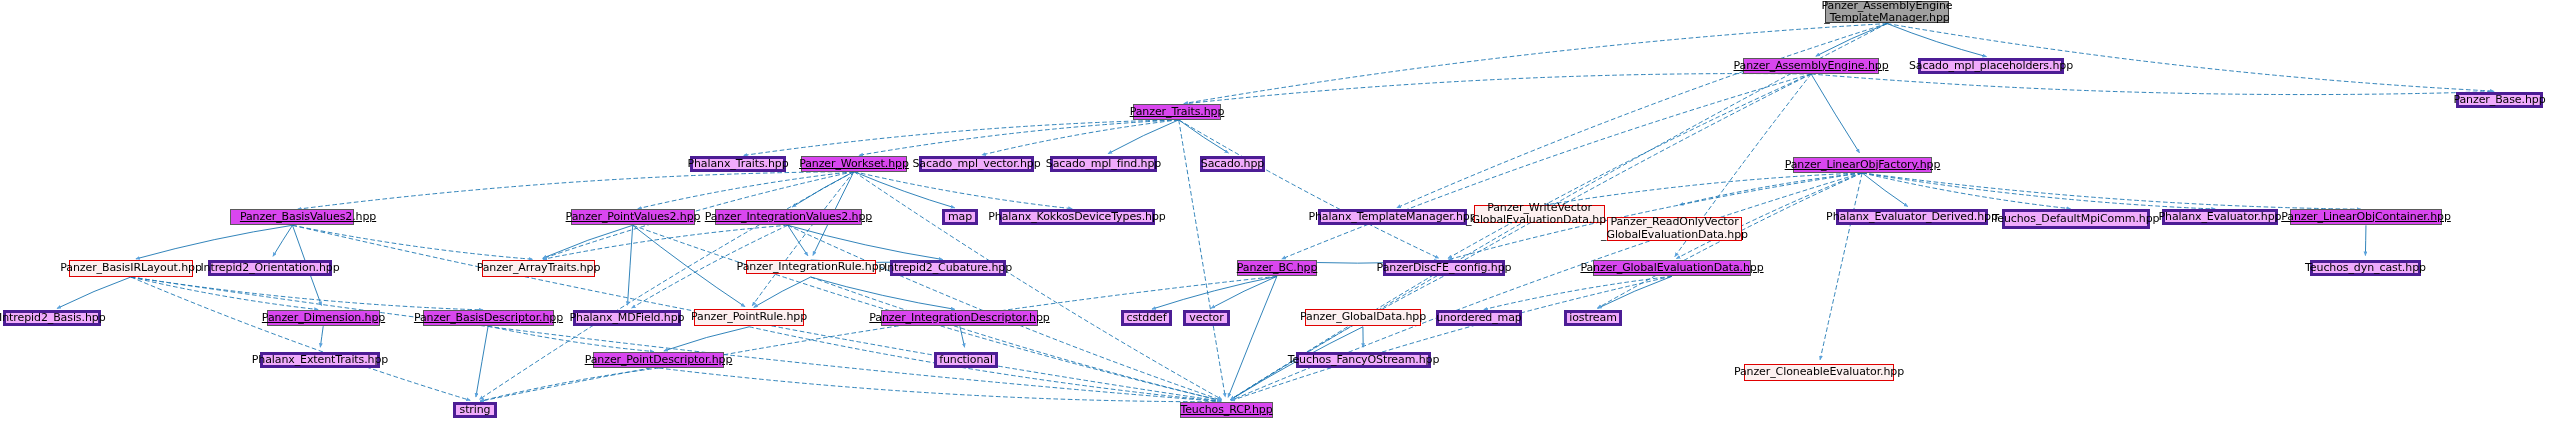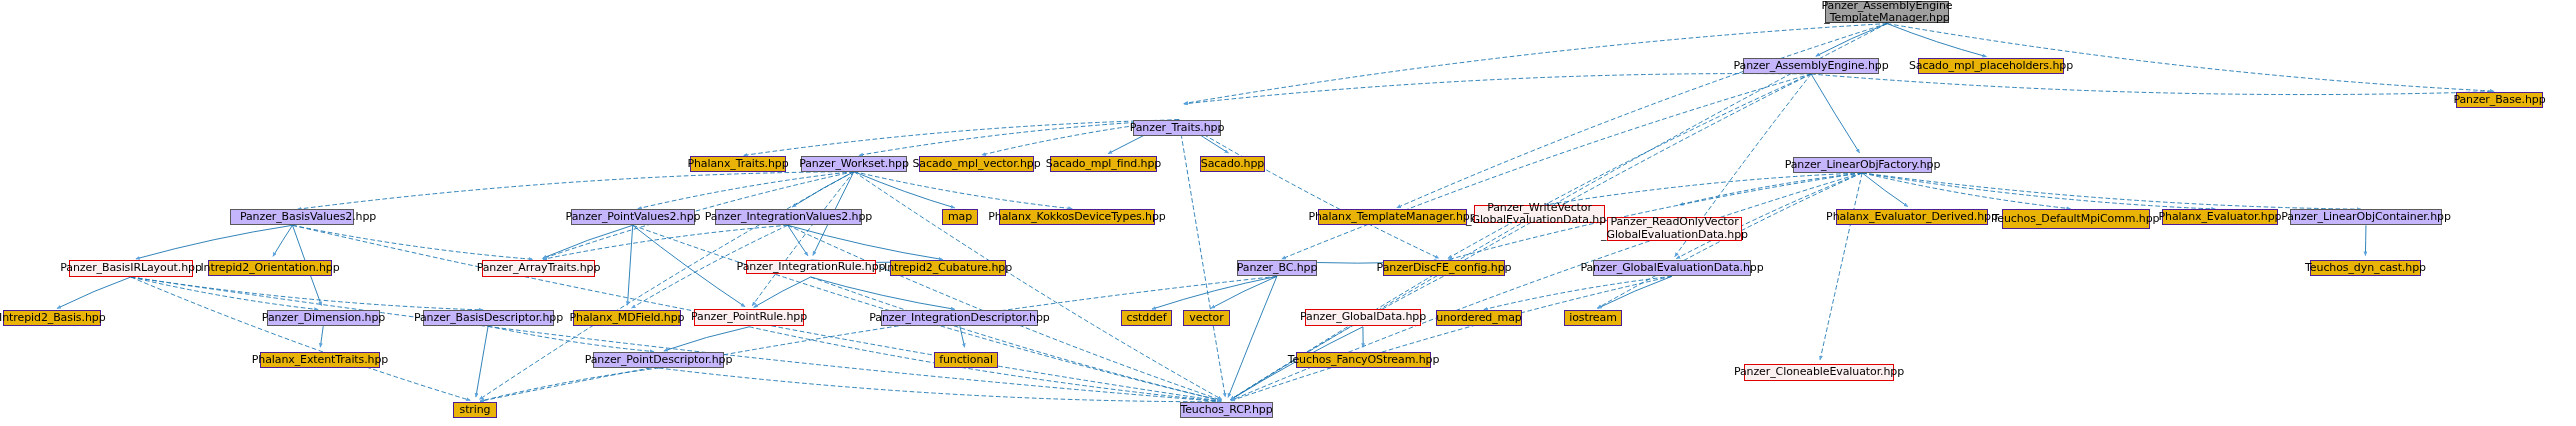--- a/index.html
+++ b/index.html
@@ -45,8 +45,9 @@
   }
   
   .node.white {
-    background: #c4b5fd;
+    background: #d946ef;
     border: 1px solid #5a5a5a;
+    text-decoration: underline;
   }
   
   .node.red {

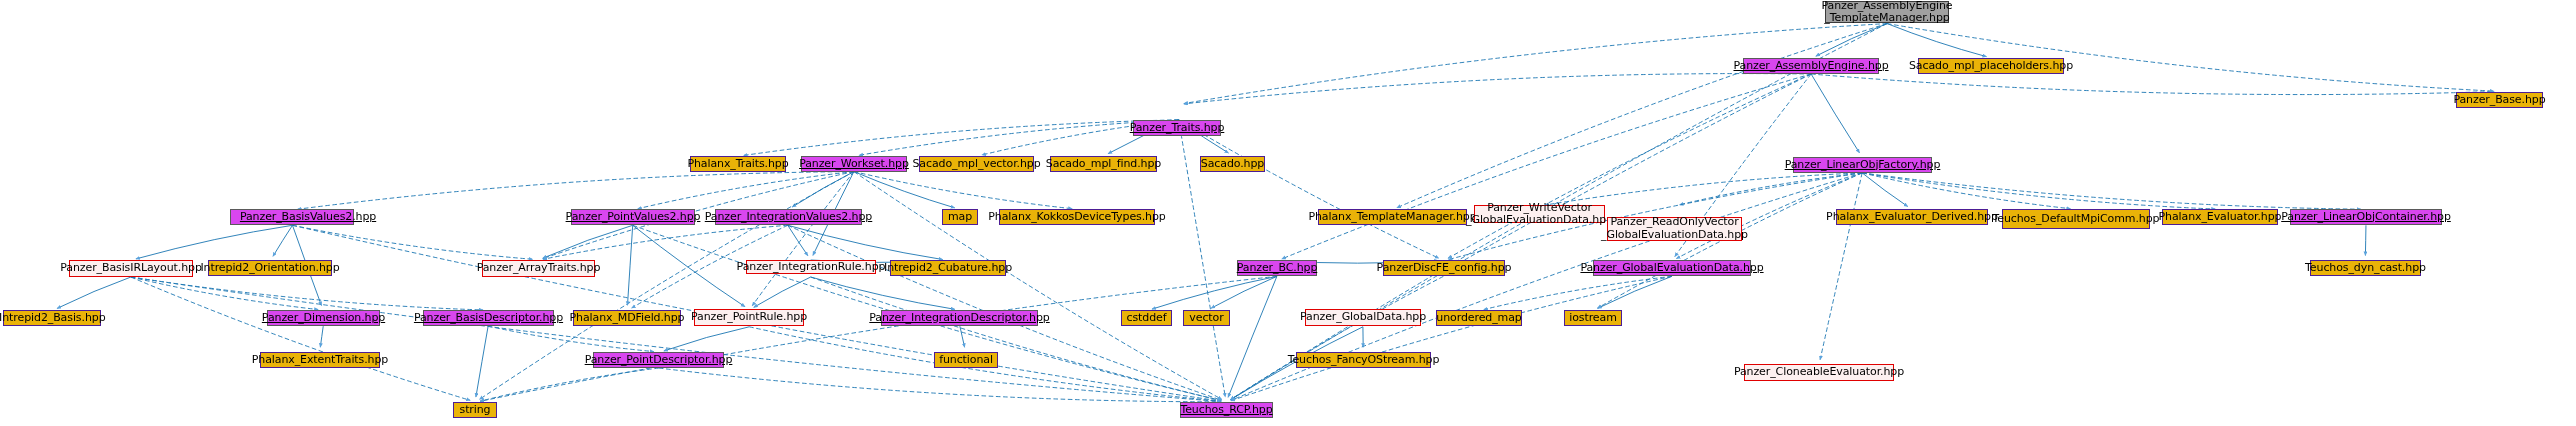--- a/index.html
+++ b/index.html
@@ -39,8 +39,8 @@
   }
   
   .node.grey {
-    background: #eab308;
-    border: 1px solid #4c1d95;
+    background: #f0abfc;
+    border: 3px solid #4c1d95;
     text-align: right;
   }
   

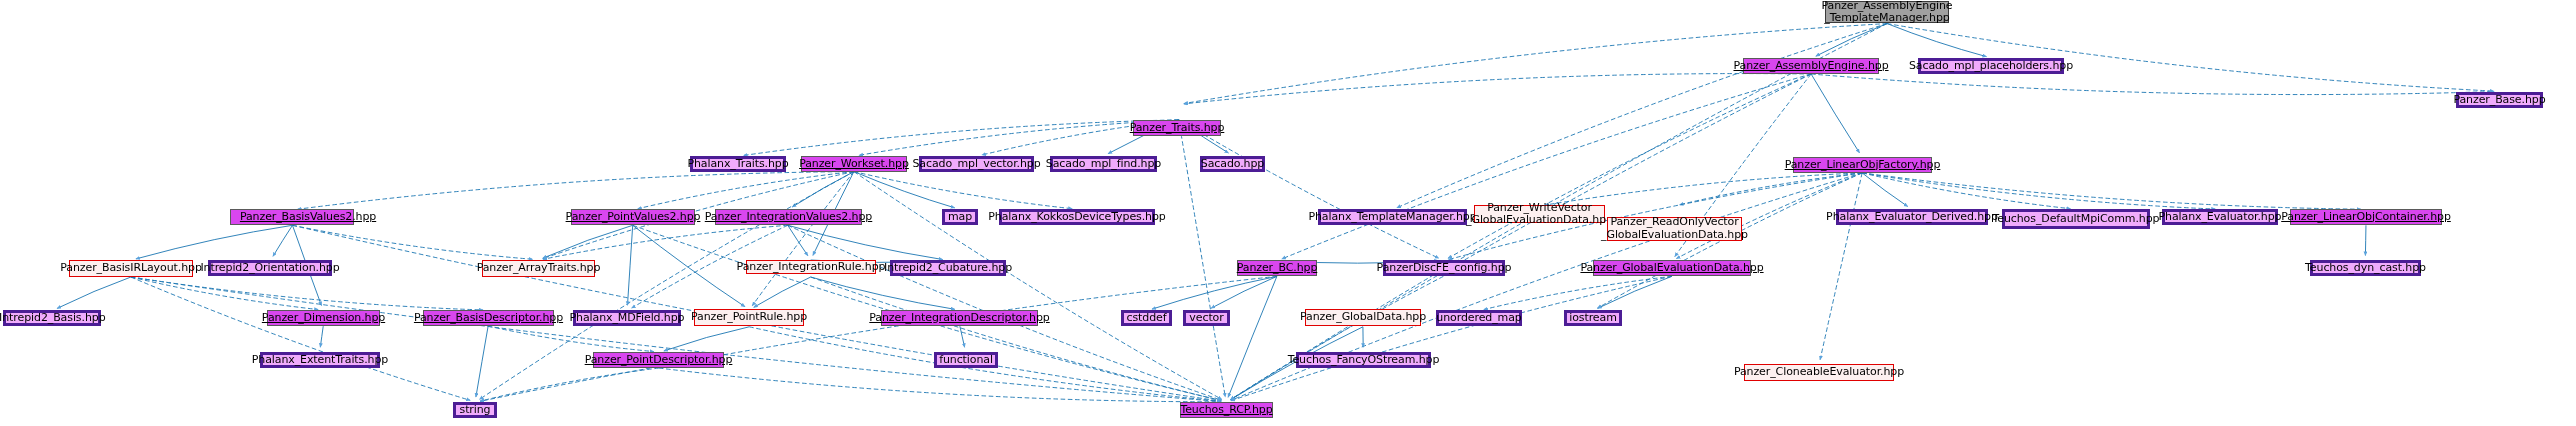--- a/index.html
+++ b/index.html
@@ -161,7 +161,7 @@
       <div class="node white" style="left: 1743px; top: 58px; width: 136px; height: 15.7px;">Panzer_AssemblyEngine.hpp</div>
       <div class="node grey" style="left: 1918px; top: 58px; width: 146px; height: 15.7px;">Sacado_mpl_placeholders.hpp</div>
       <div class="node grey" style="left: 2456px; top: 92px; width: 87px; height: 15.7px;">Panzer_Base.hpp</div>
-      <div class="node white" style="left: 1133px; top: 120px; width: 88px; height: 15.7px;">Panzer_Traits.hpp</div>
+      <div class="node white" style="left: 1133px; top: 104px; width: 88px; height: 15.7px;">Panzer_Traits.hpp</div>
       <div class="node white" style="left: 1793px; top: 157px; width: 139px; height: 15.7px;">Panzer_LinearObjFactory.hpp</div>
       <div class="node grey" style="left: 690px; top: 156px; width: 96px; height: 15.7px;">Phalanx_Traits.hpp</div>
       <div class="node white" style="left: 801px; top: 156px; width: 106px; height: 15.7px;">Panzer_Workset.hpp</div>

